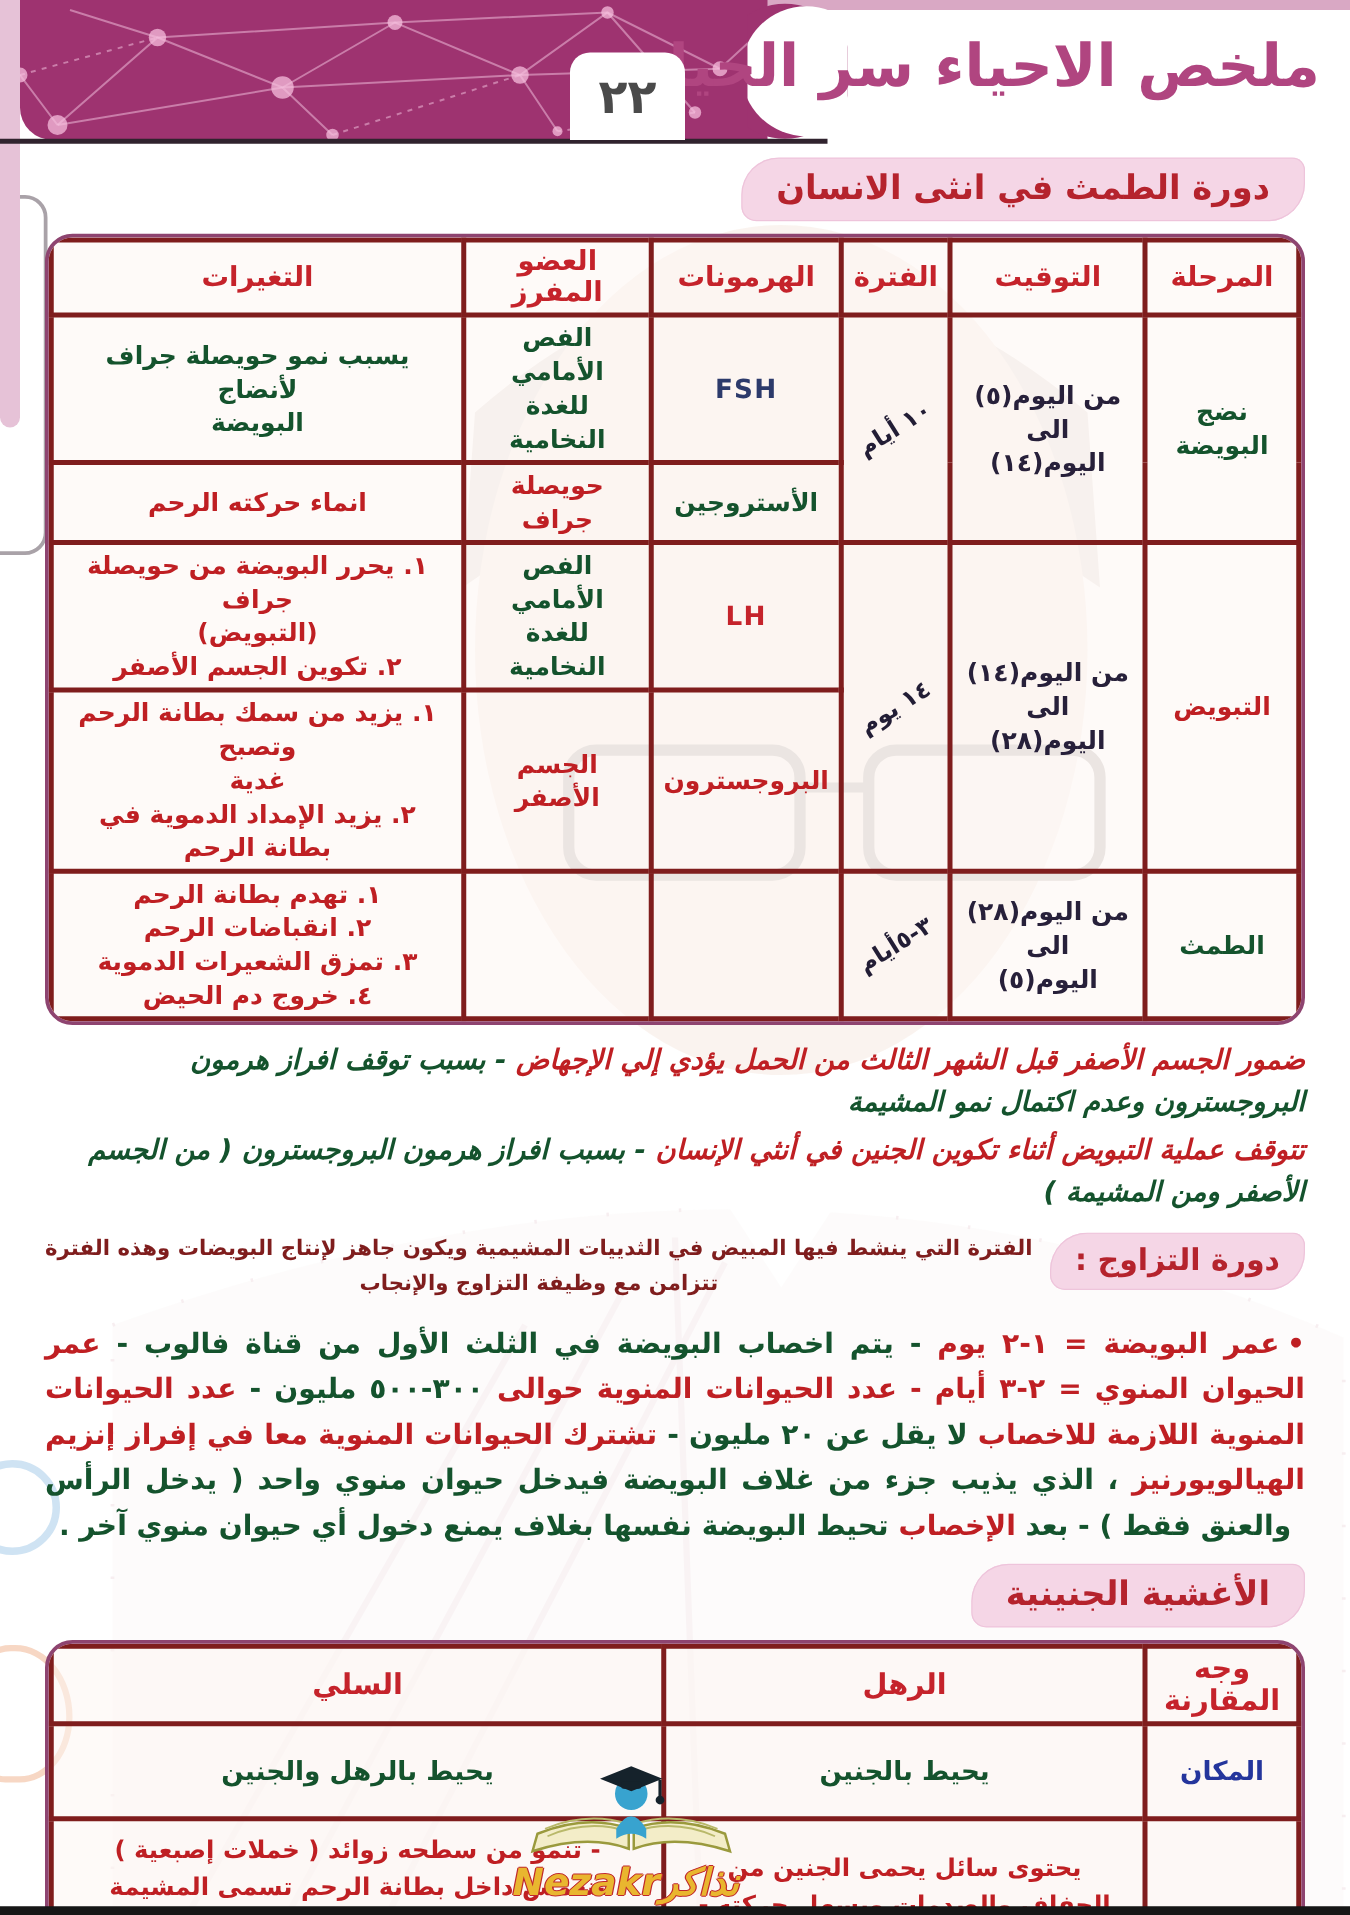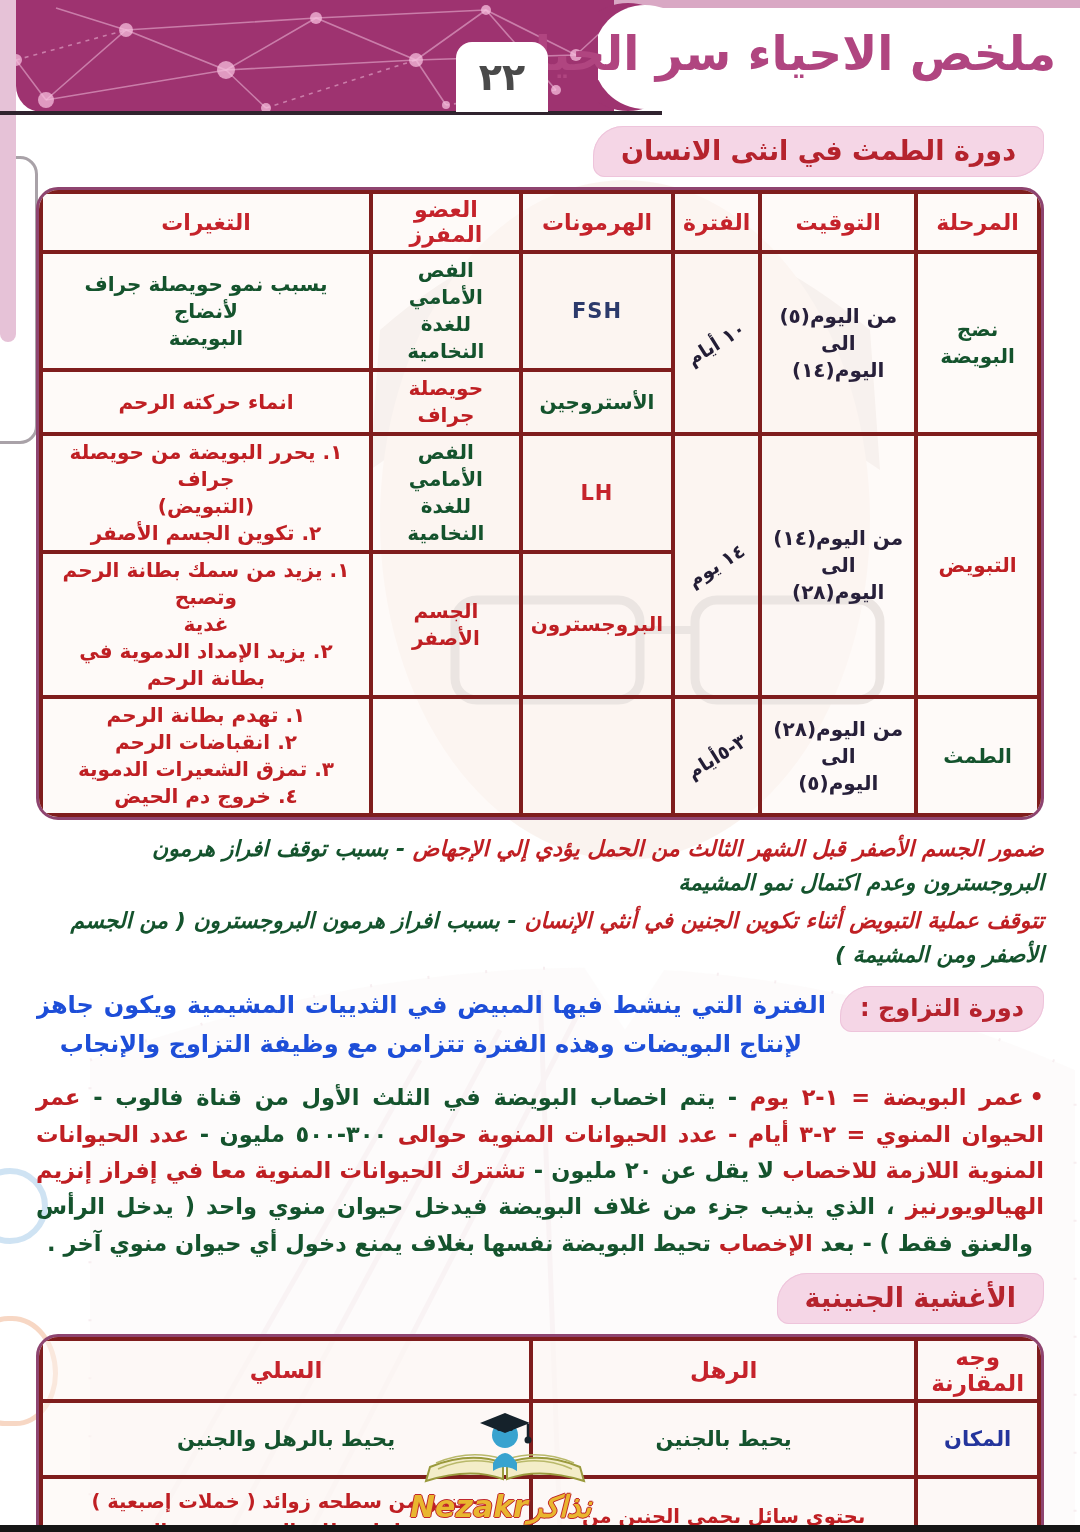--- a/index.html
+++ b/index.html
@@ -77,7 +77,7 @@
 
   .mating { margin-top:14px; overflow:hidden; }
   .mating .badge { float:right; margin-left:14px; font-size:24px; padding:8px 20px 10px; }
-  .mating-text { font-size:24px; line-height:1.6; color:#1d4ed8; text-align:justify; text-align-last:center; }
+  .mating-text { font-size:17px; line-height:1.6; color:#7f1d1d; text-align:justify; text-align-last:center; }
 
   .fert { margin-top:16px; font-size:22.5px; line-height:1.62; text-align:justify; text-align-last:center; }
   .fert .bullet { color:#bf1f23; margin-left:6px; }

